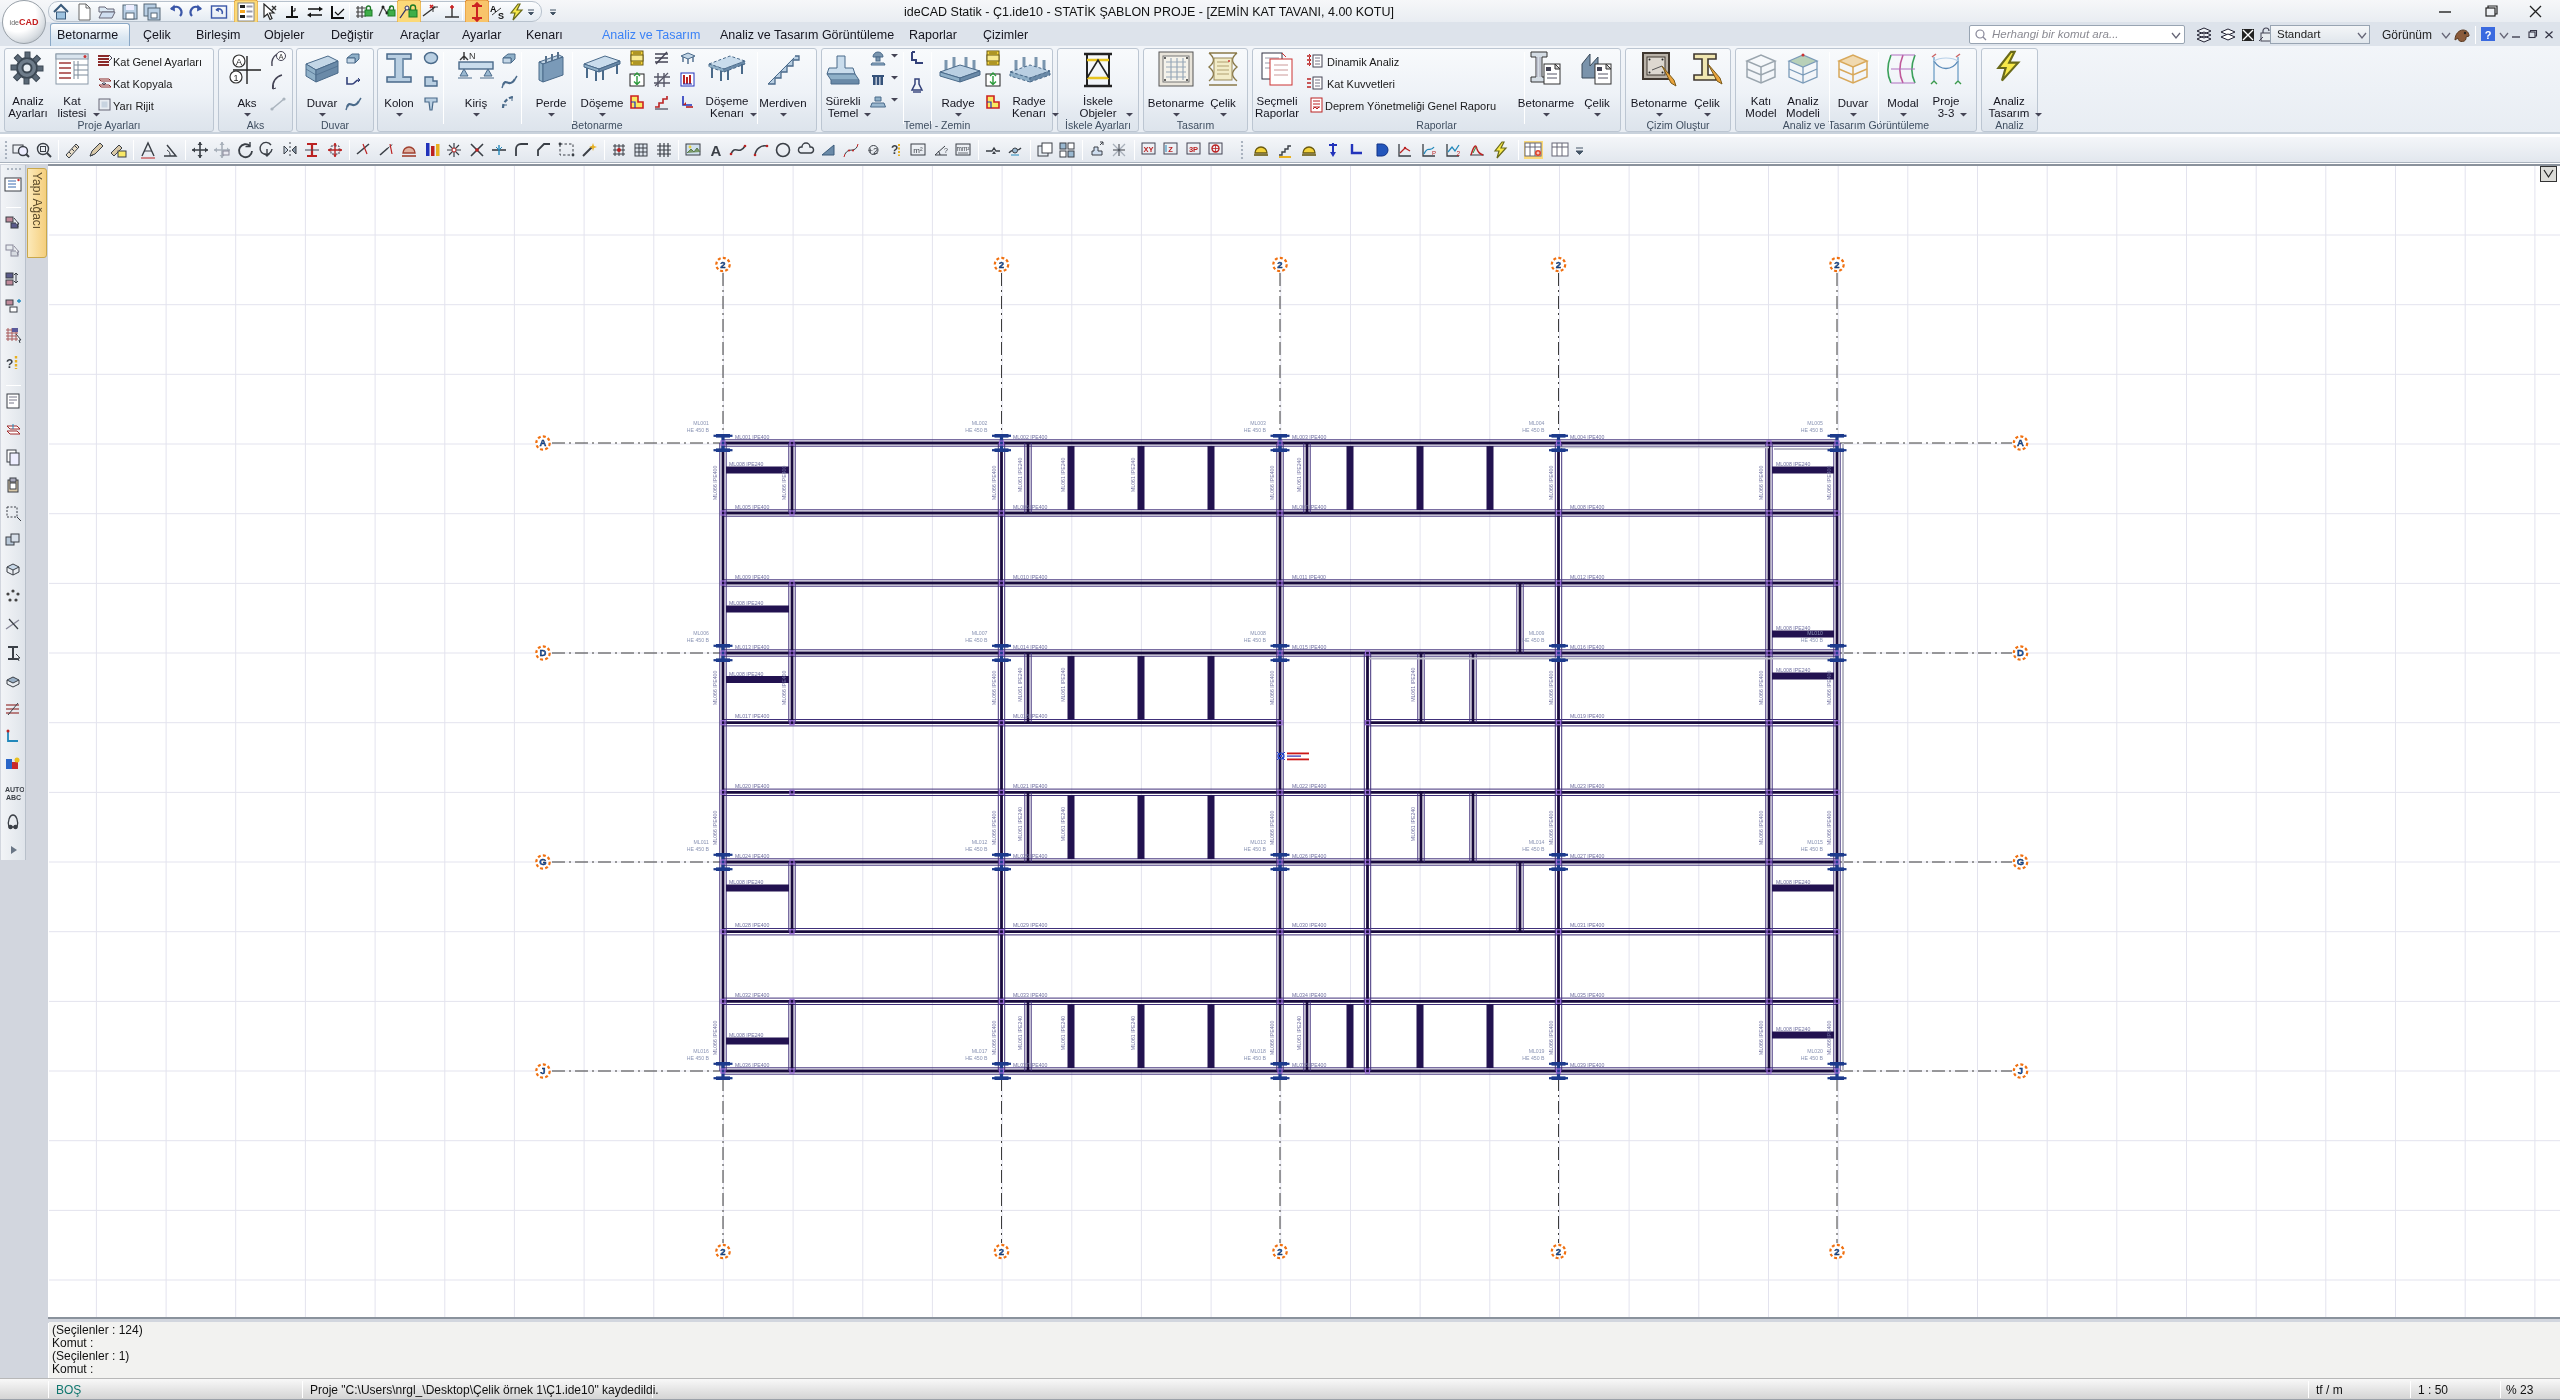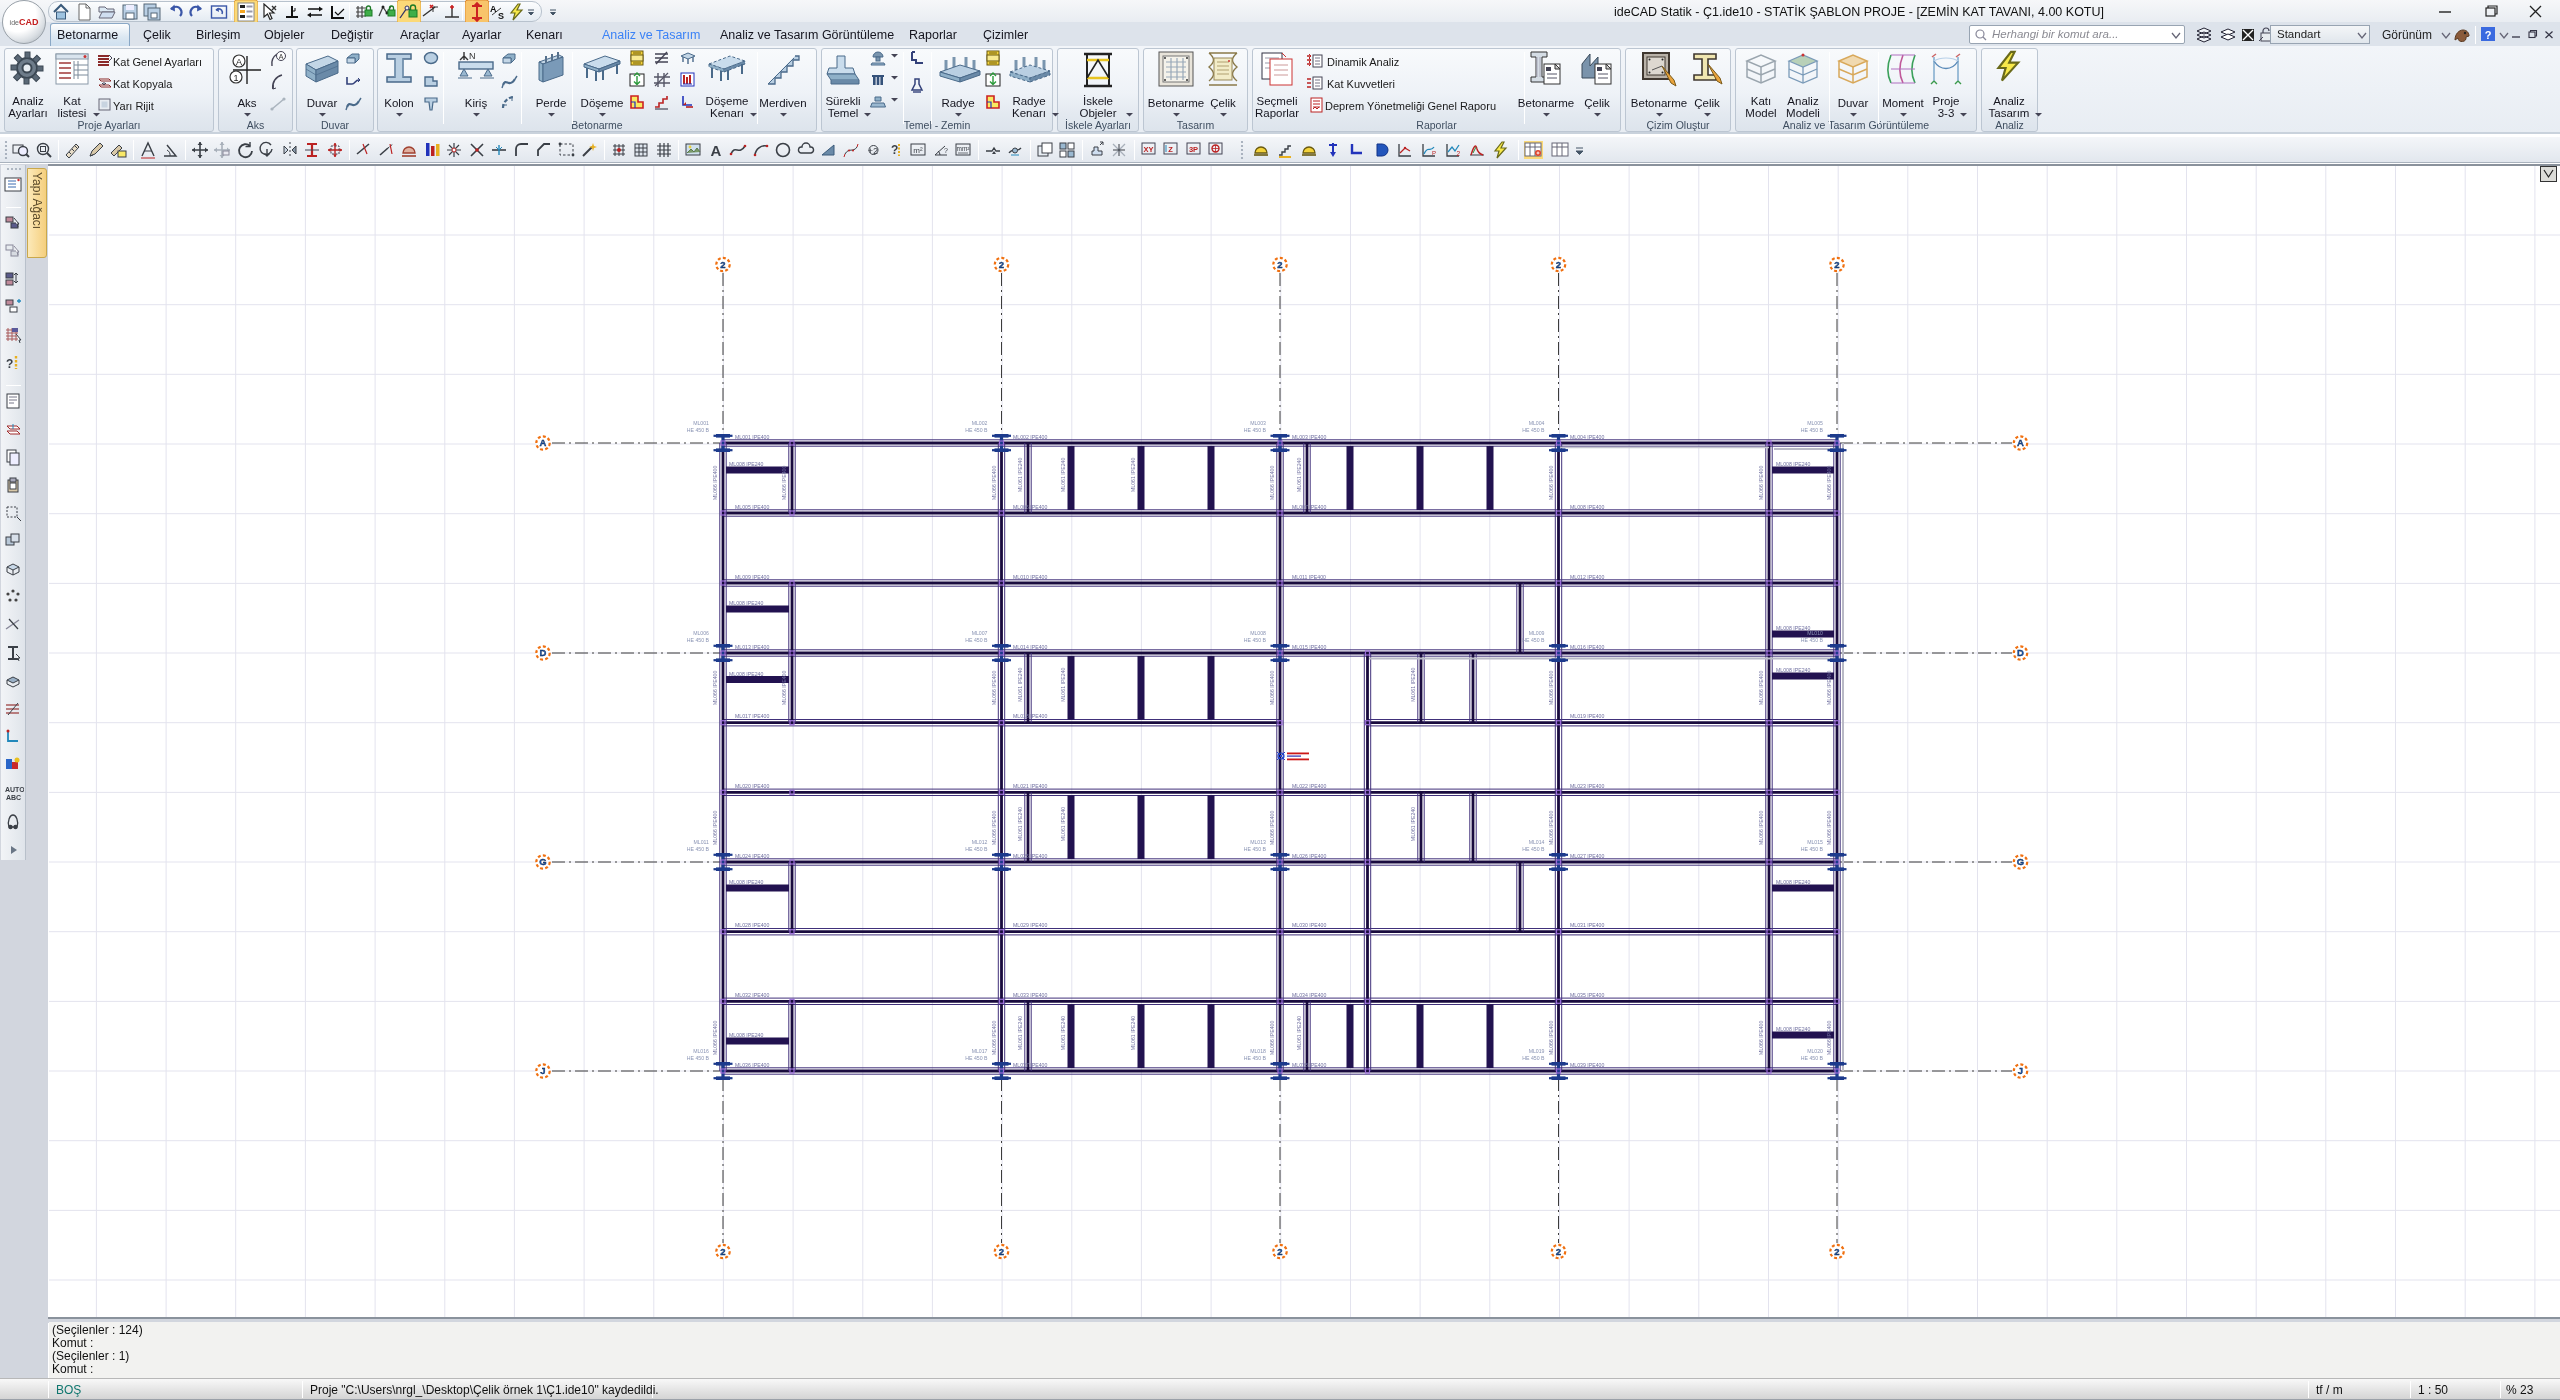--- a/index.html
+++ b/index.html
@@ -629,7 +629,7 @@
       </g>
     </svg>
     <div style="position:absolute;left:0;top:0;width:2560px;height:22px;background:linear-gradient(#f6f7f9,#e9edf2)"></div>
-    <div style="position:absolute;left:904px;width:1200px;text-align:right;top:5px;font: normal 12.5px 'Liberation Sans',sans-serif;color:#111;white-space:nowrap">ideCAD Statik - Ç1.ide10 - STATİK ŞABLON PROJE - [ZEMİN KAT TAVANI,  4.00 KOTU]</div>
+    <div style="position:absolute;left:904px;width:1200px;text-align:left;top:5px;font: normal 12.5px 'Liberation Sans',sans-serif;color:#111;white-space:nowrap">ideCAD Statik - Ç1.ide10 - STATİK ŞABLON PROJE - [ZEMİN KAT TAVANI,  4.00 KOTU]</div>
     <svg style="position:absolute;left:2437px;top:5px" width="18" height="14" viewBox="0 0 18 14">
       <path d="M2 7 h12" stroke="#222" stroke-width="1.4"></path>
     </svg>

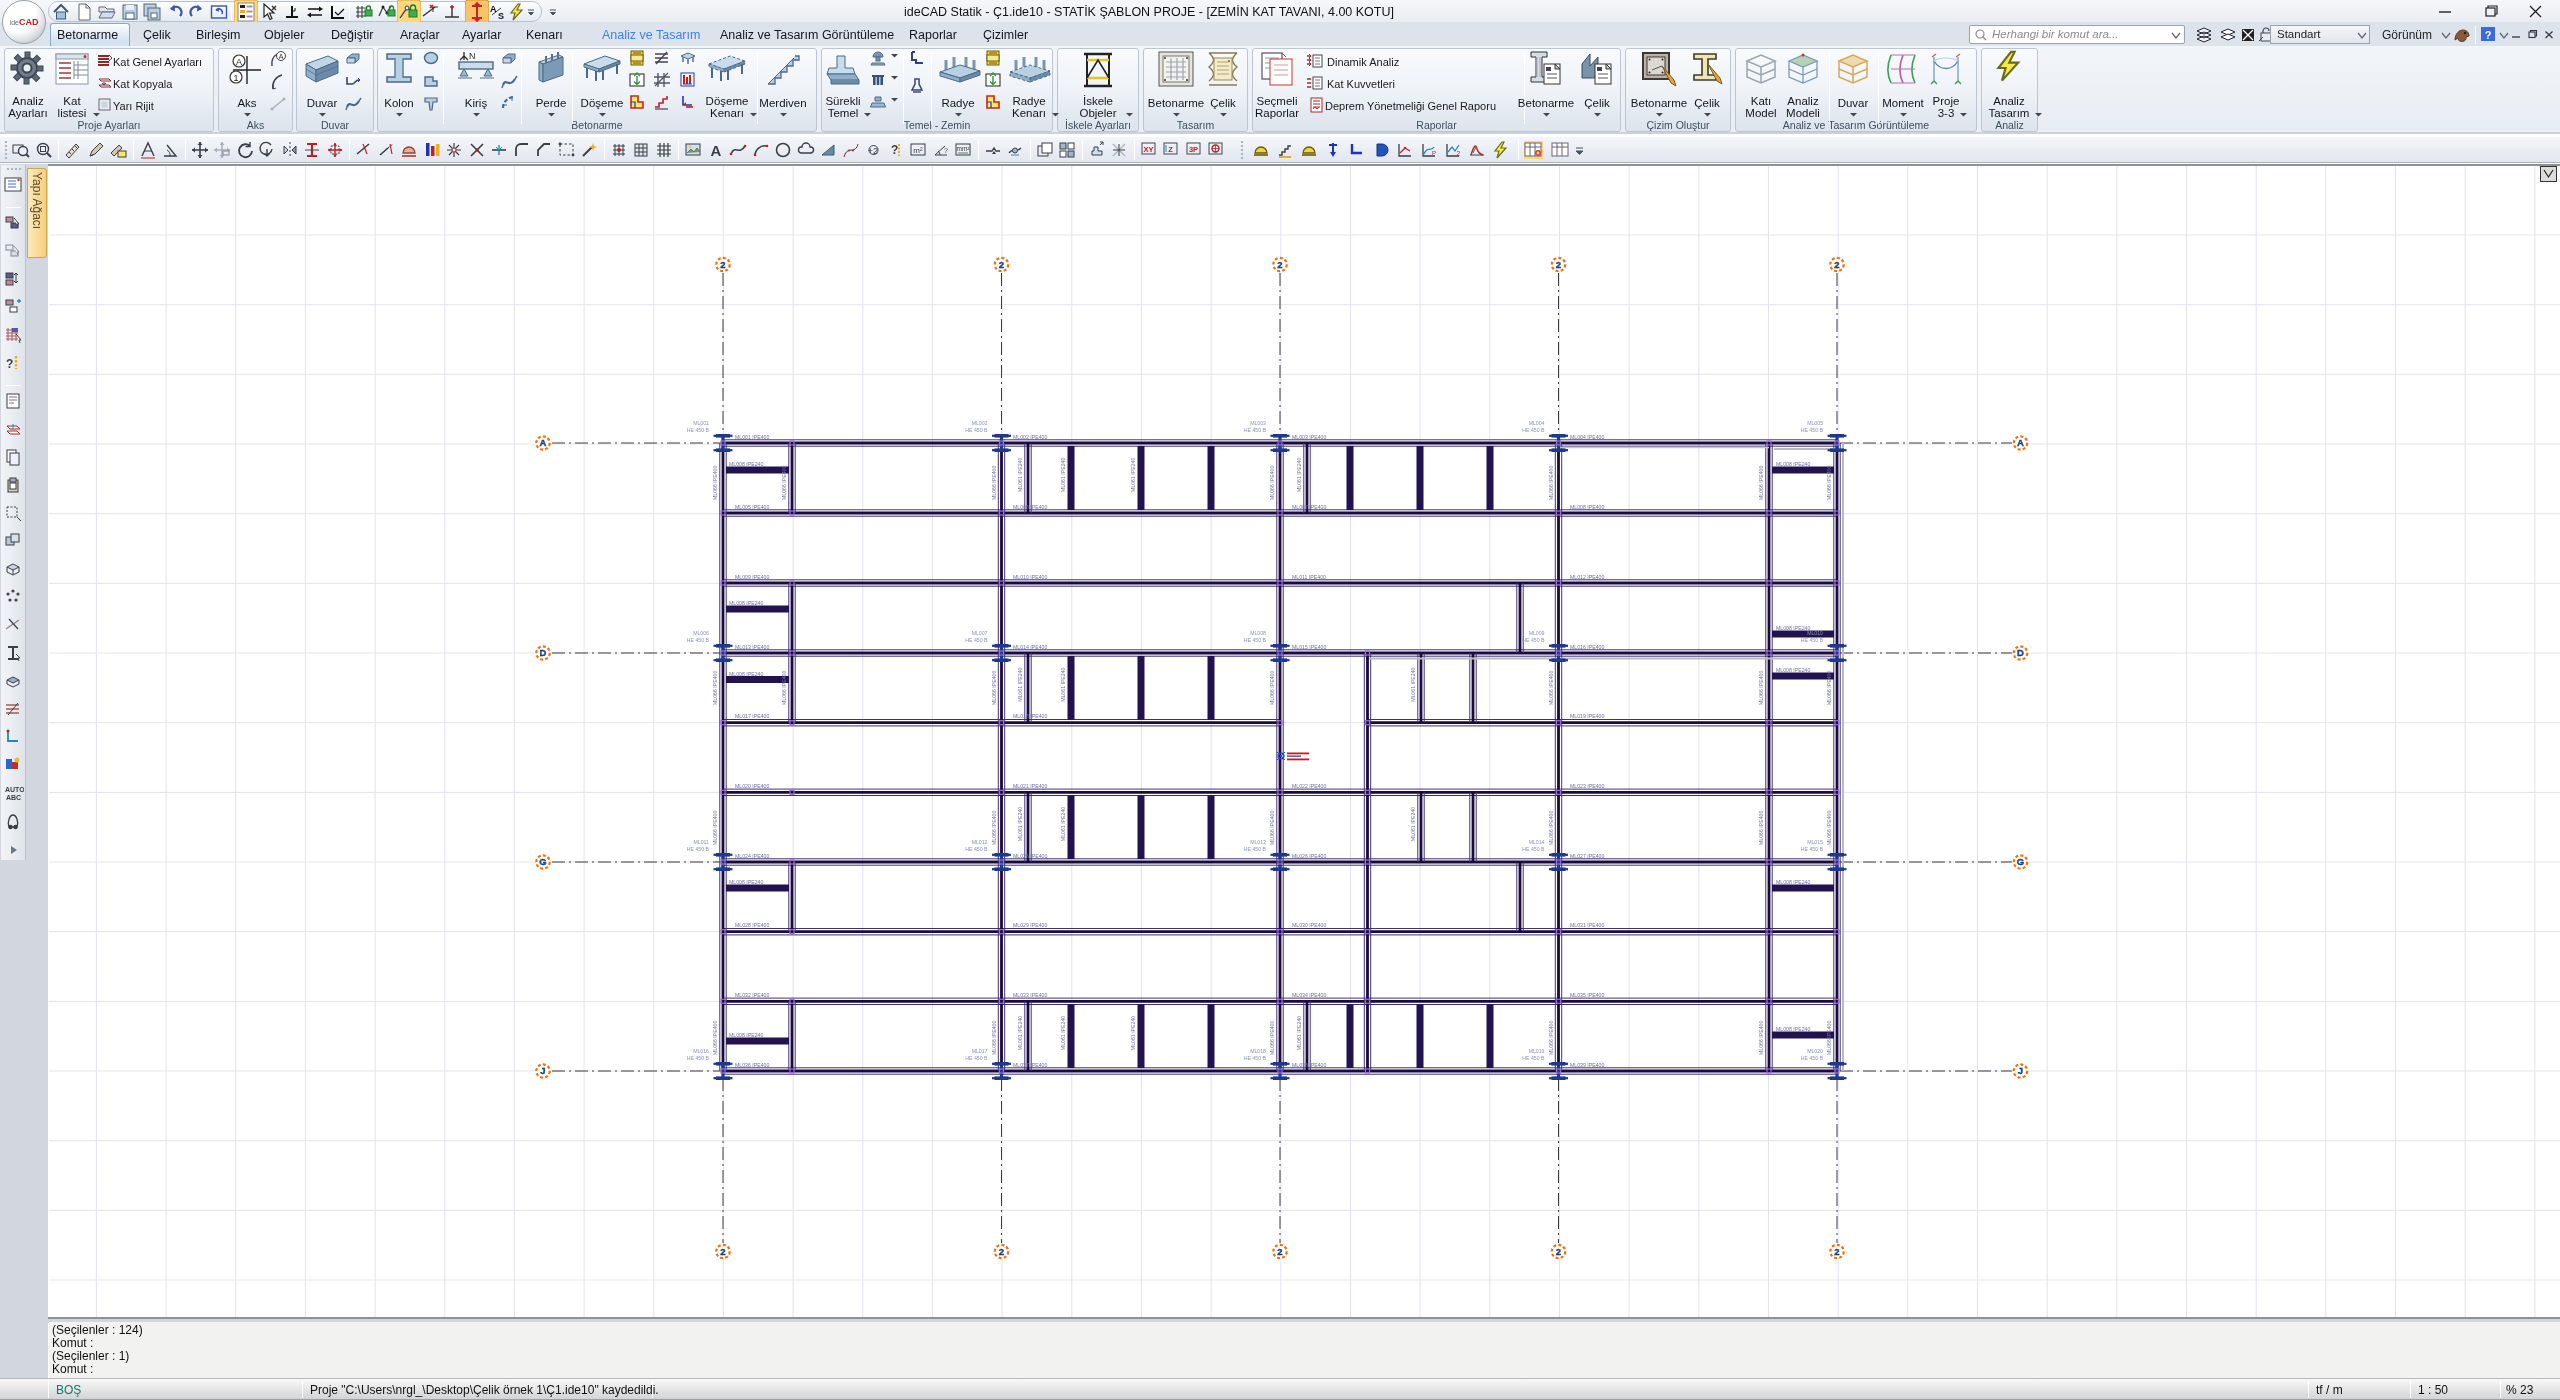--- a/index.html
+++ b/index.html
@@ -1287,7 +1287,7 @@
         <path d="M8 6 h24 M8 20 h24 M8 34 h24" stroke="#b070c0" stroke-width="1.2"></path>
       </g>
     </svg>
-    <div style="position:absolute;left:1833px;top:97px;width:140px;text-align:center;font:11.5px &quot;Liberation Sans&quot;,sans-serif;color:#15151f">Moment</div>
+    <div style="position:absolute;left:1833px;top:97px;width:140px;text-align:center;font:11.5px &quot;Liberation Sans&quot;,sans-serif;color:#15151f">Modal</div>
     <svg style="position:absolute;left:1899px;top:112px" width="9" height="6" viewBox="0 0 9 6">
       <path d="M1 1 L4.5 4.5 L8 1 z" fill="#445"></path>
     </svg>

